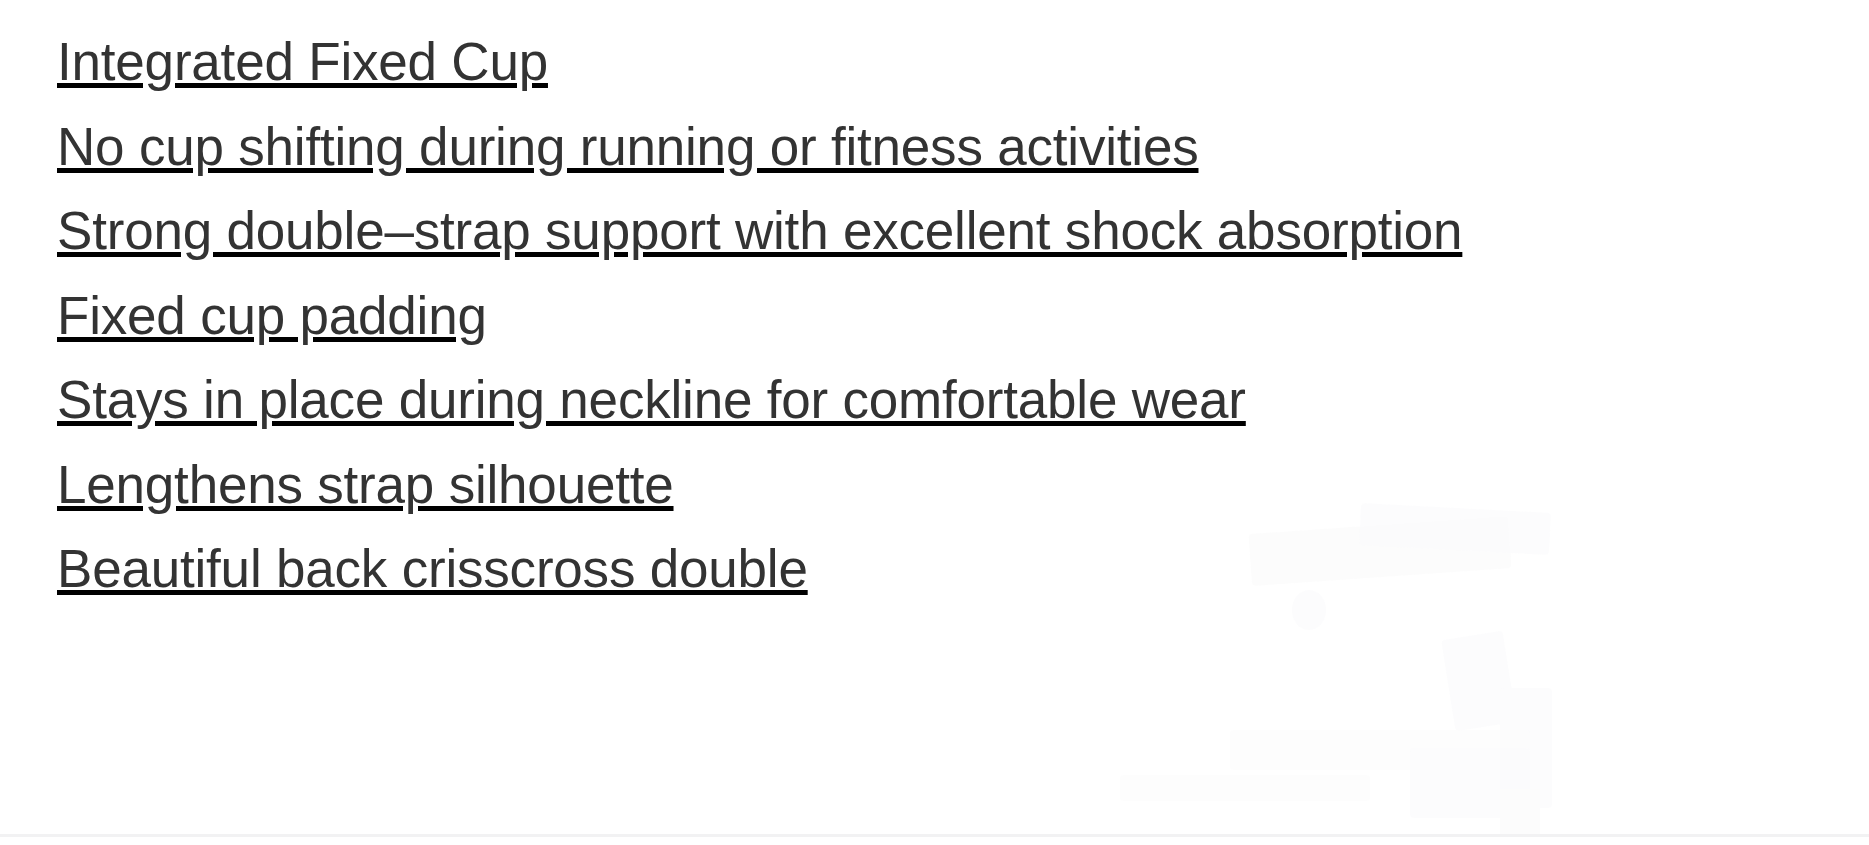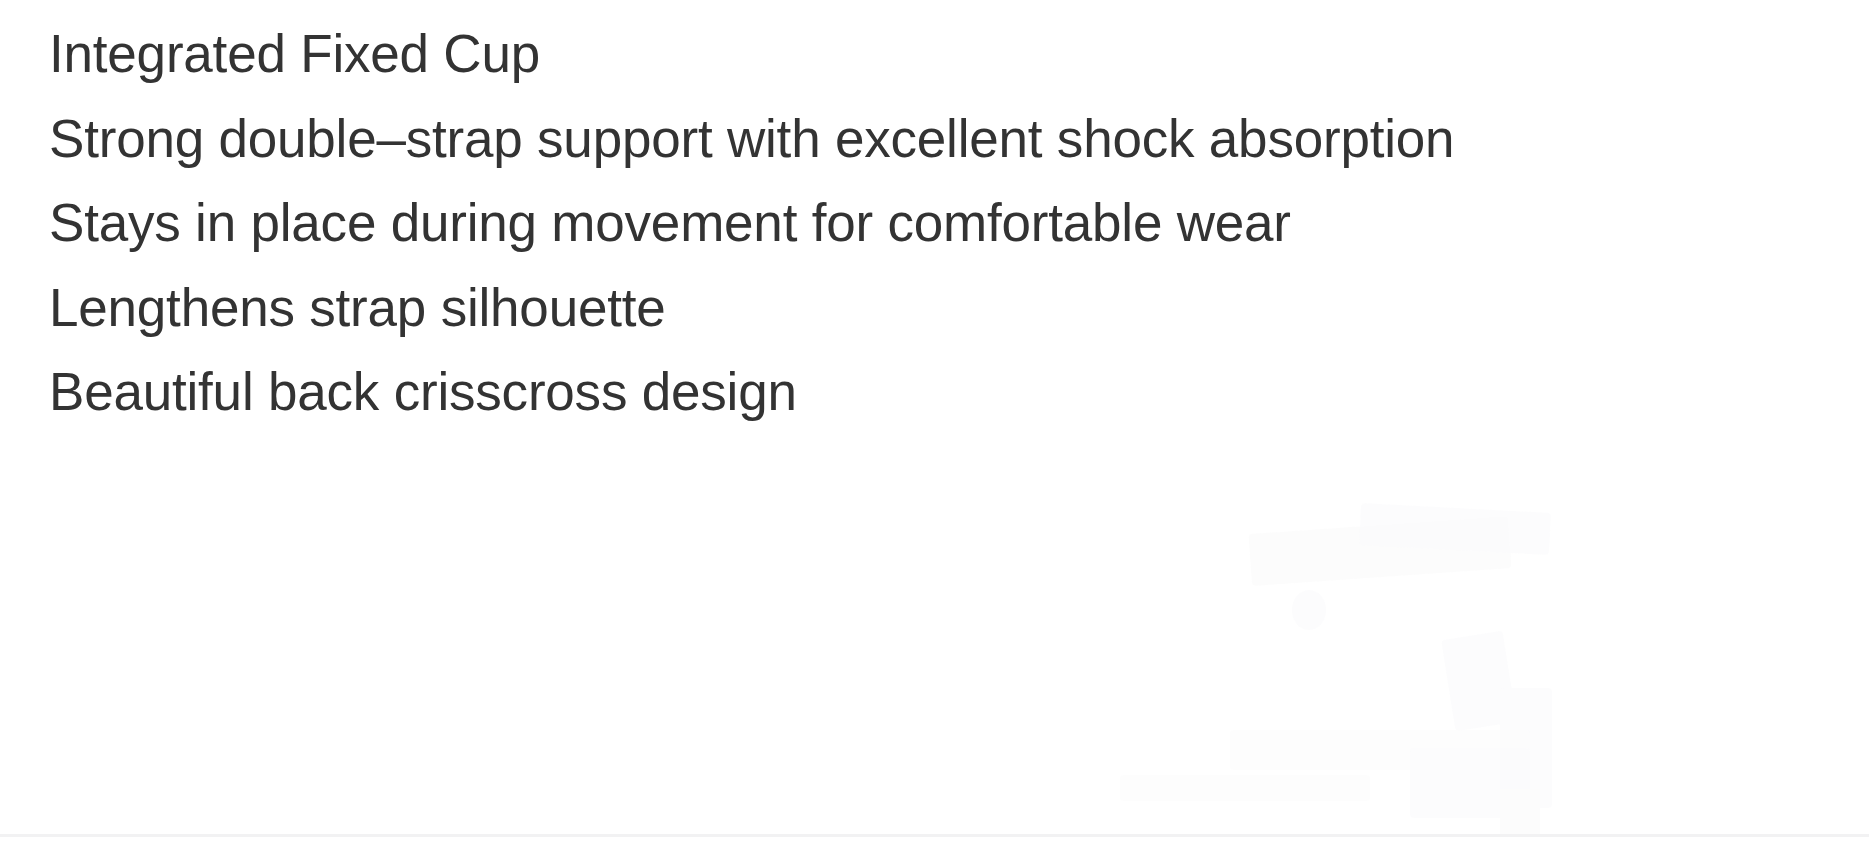--- a/index.html
+++ b/index.html
@@ -66,10 +66,11 @@
     position: relative;
     z-index: 2;
     list-style: none;
-    margin: 4px;
+    margin: 12px;
     padding: 0;
     padding-left: 45px;
     padding-top: 8px;
+    text-decoration: underline;
   }
   #feature-list li.feature-line {
     color: #333333;

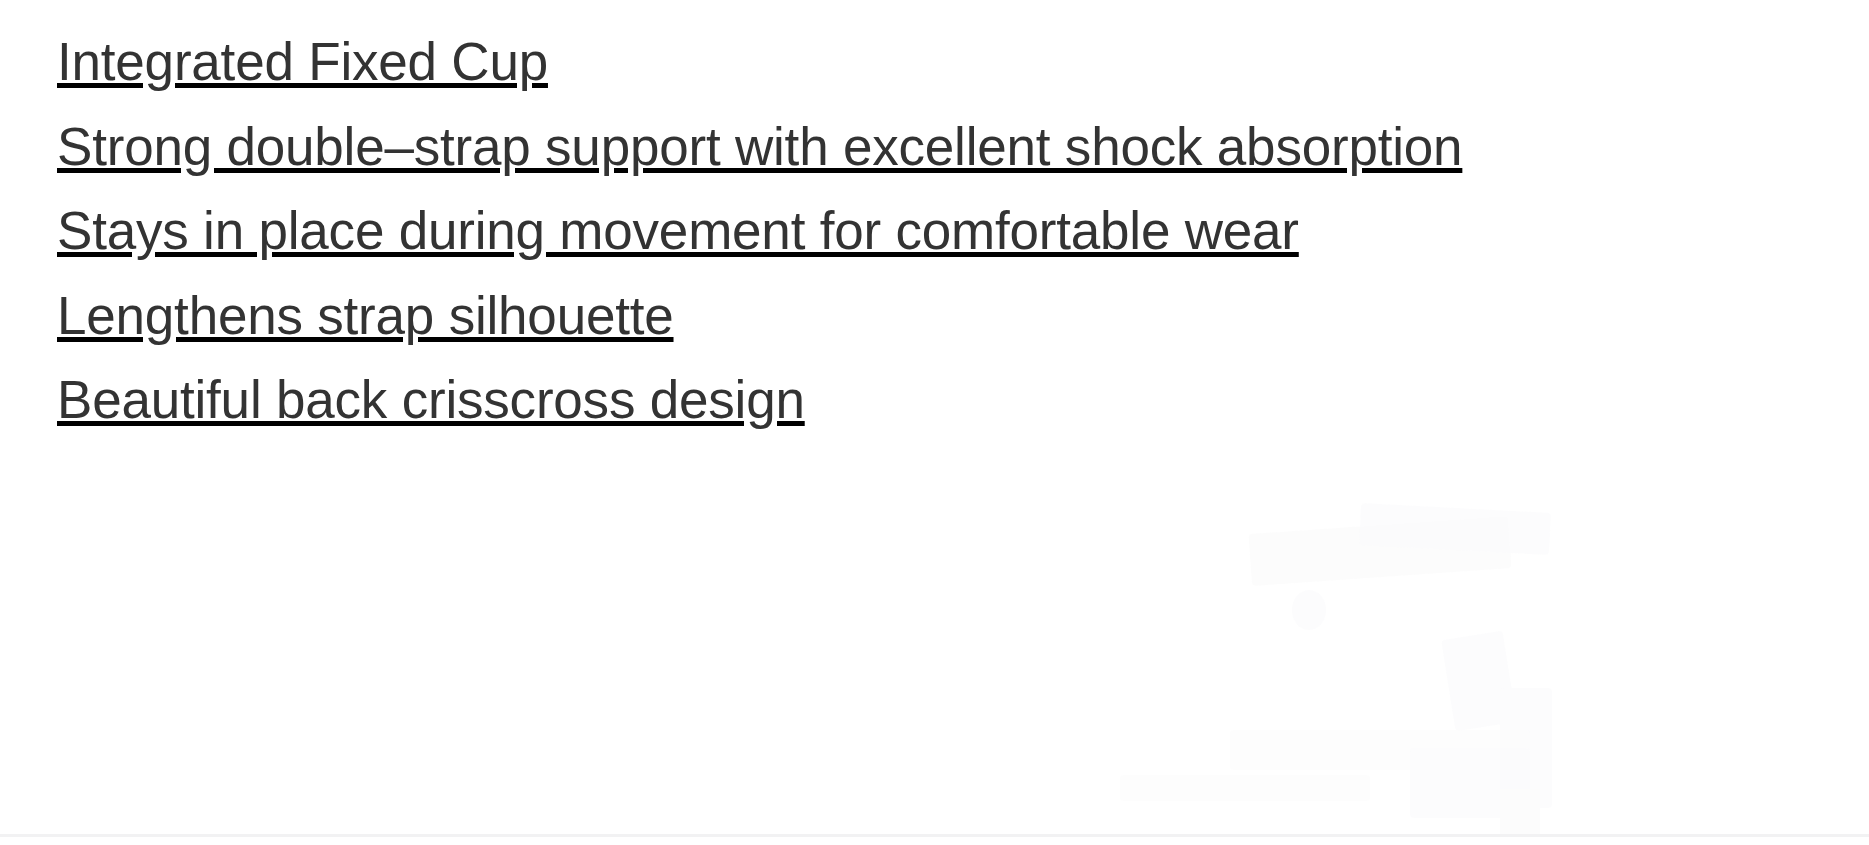--- a/index.html
+++ b/index.html
@@ -97,6 +97,7 @@
 
 <ul id="feature-list">
   <li class="feature-line">Integrated Fixed Cup</li>
+  <li class="feature-line">No cup shifting during running or fitness activities</li>
   <li class="feature-line">Strong double–strap support with excellent shock absorption</li>
   <li class="feature-line">Stays in place during movement for comfortable wear</li>
   <li class="feature-line">Lengthens strap silhouette</li>

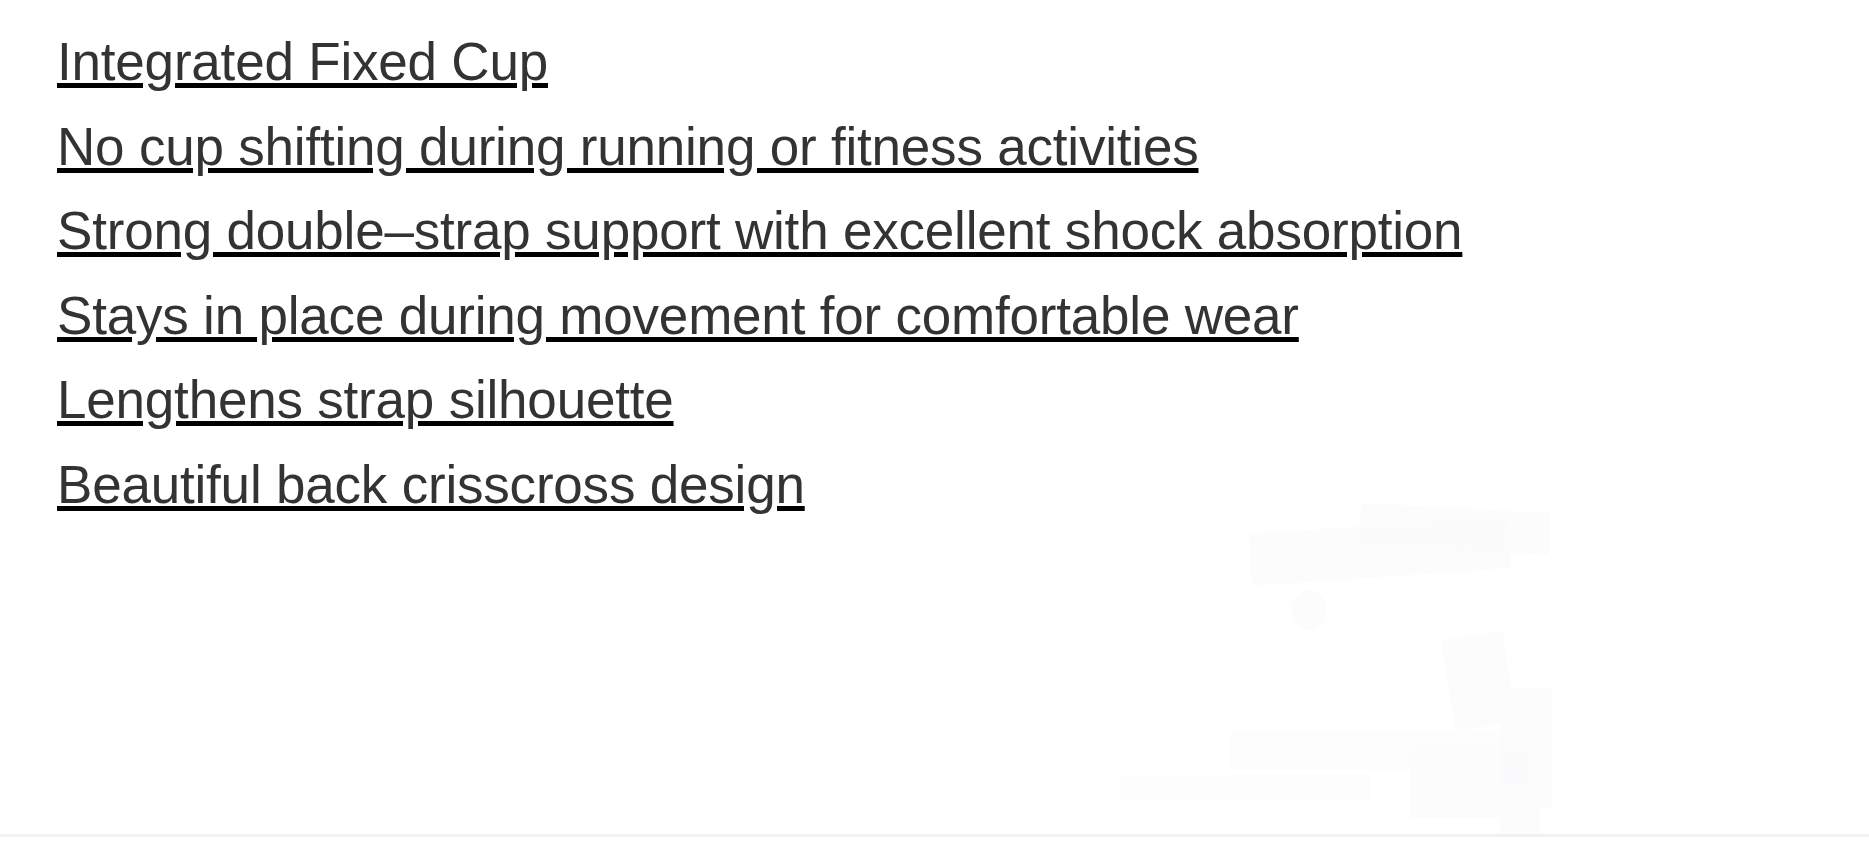--- a/index.html
+++ b/index.html
@@ -99,6 +99,7 @@
   <li class="feature-line">Integrated Fixed Cup</li>
   <li class="feature-line">No cup shifting during running or fitness activities</li>
   <li class="feature-line">Strong double–strap support with excellent shock absorption</li>
+  <li class="feature-line">Fixed cup padding</li>
   <li class="feature-line">Stays in place during movement for comfortable wear</li>
   <li class="feature-line">Lengthens strap silhouette</li>
   <li class="feature-line">Beautiful back crisscross design</li>

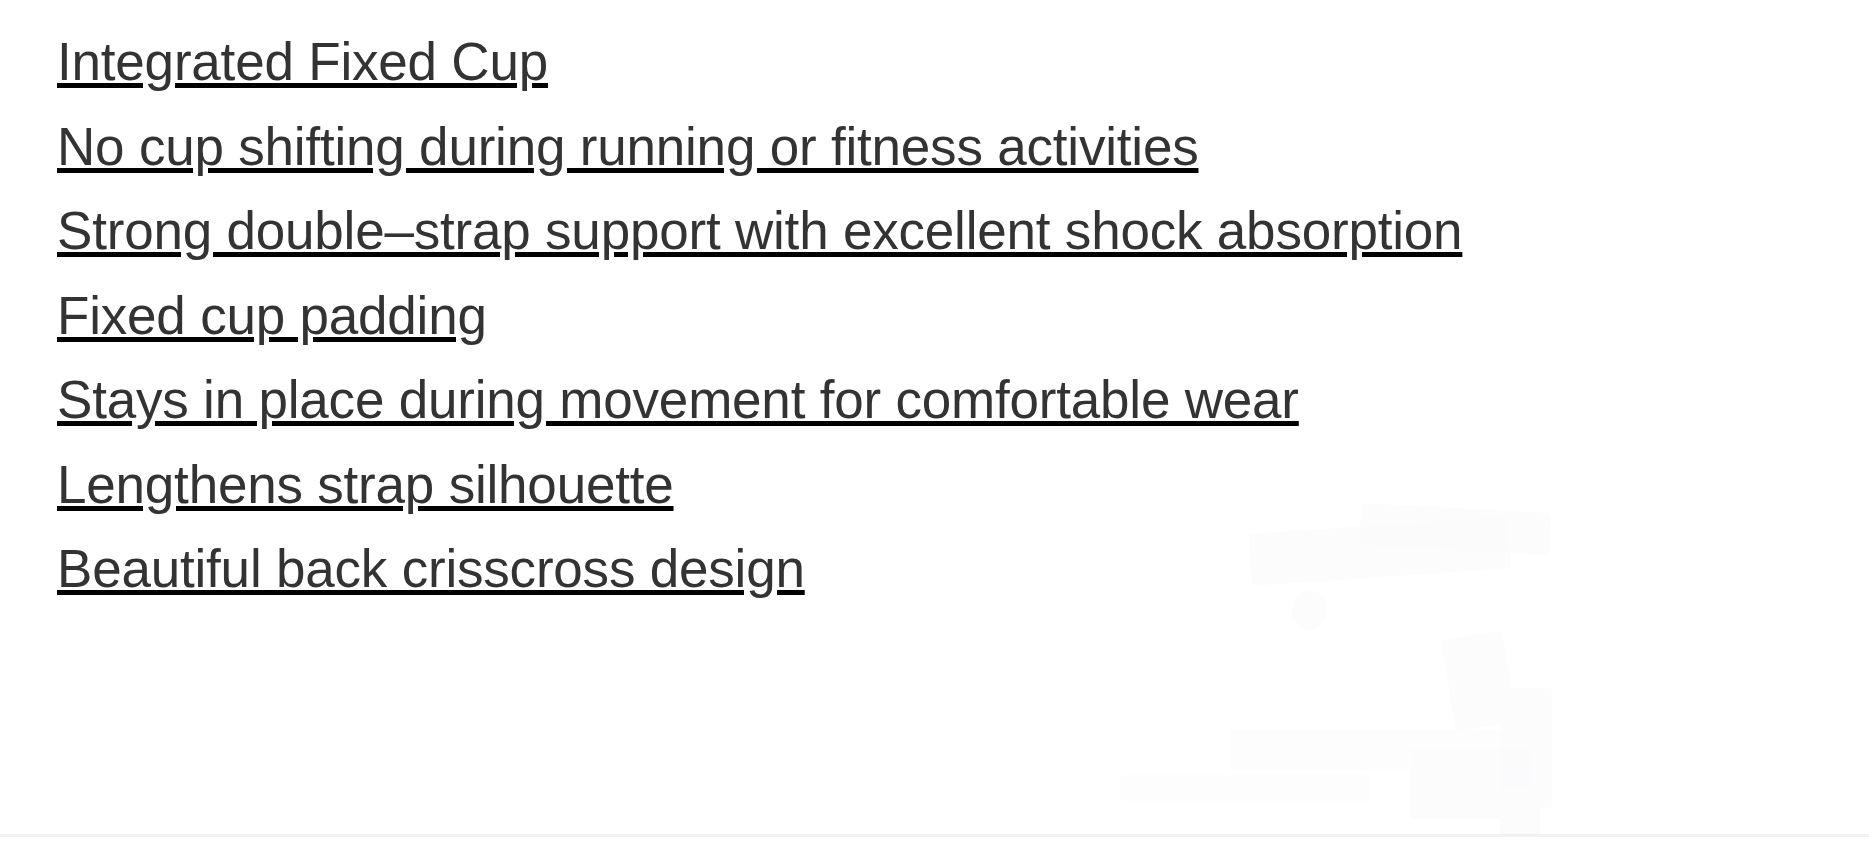--- a/index.html
+++ b/index.html
@@ -100,7 +100,7 @@
   <li class="feature-line">No cup shifting during running or fitness activities</li>
   <li class="feature-line">Strong double–strap support with excellent shock absorption</li>
   <li class="feature-line">Fixed cup padding</li>
-  <li class="feature-line">Stays in place during movement for comfortable wear</li>
+  <li class="feature-line">Stays in place during neckline for comfortable wear</li>
   <li class="feature-line">Lengthens strap silhouette</li>
   <li class="feature-line">Beautiful back crisscross design</li>
 </ul>

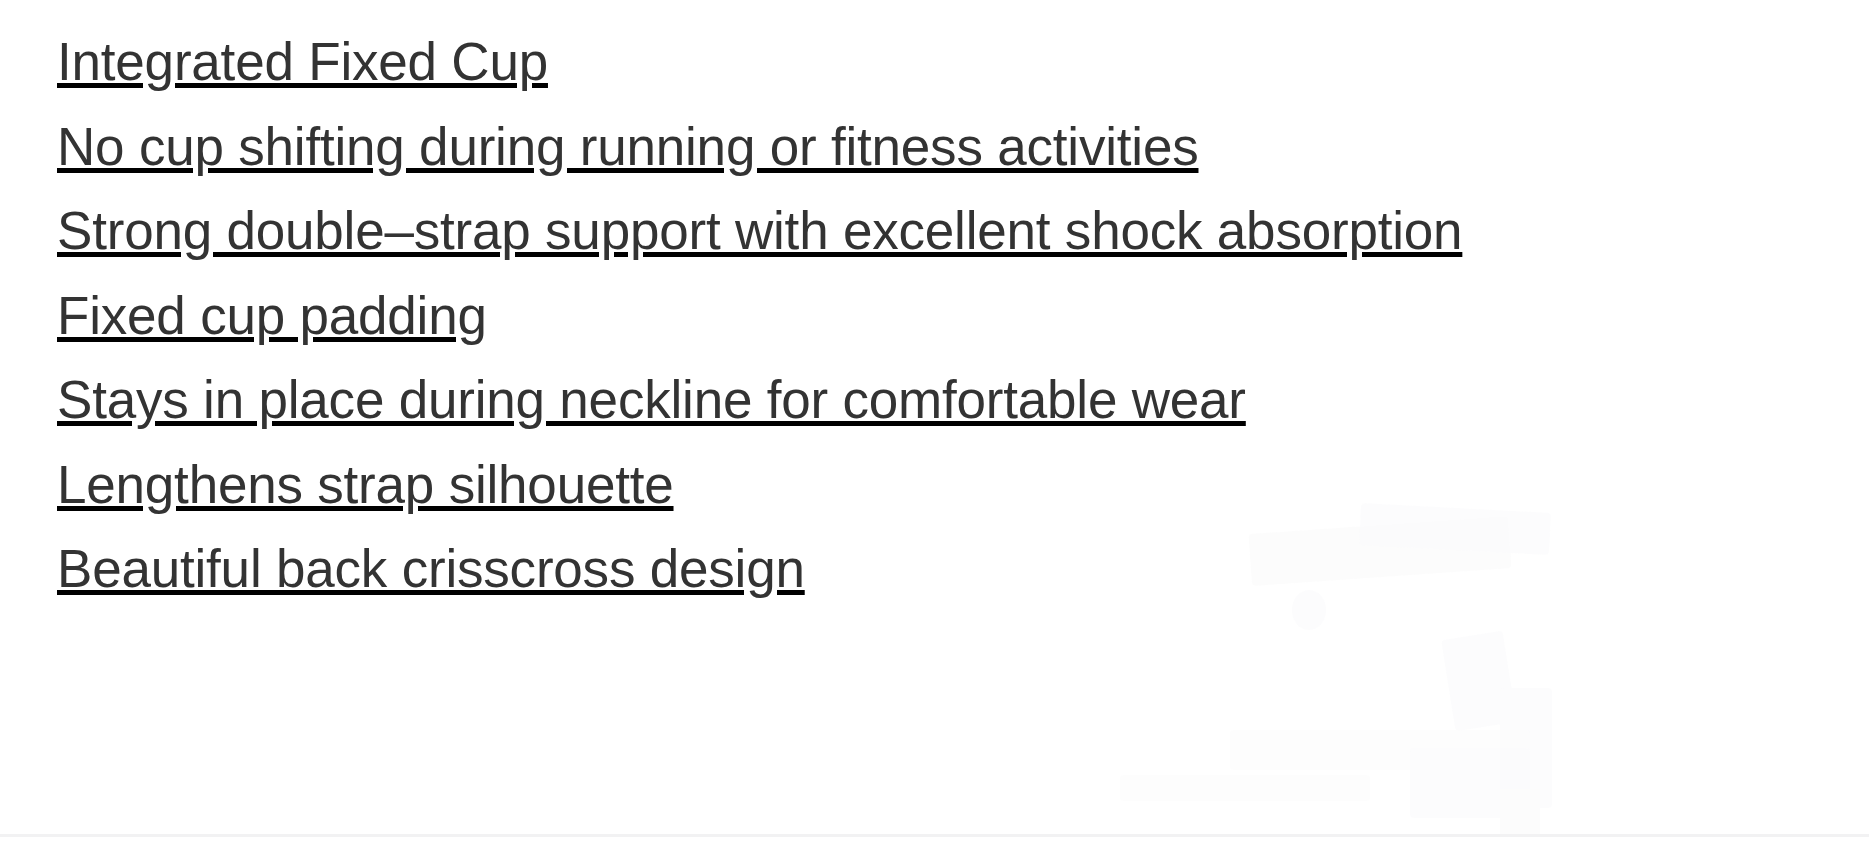--- a/index.html
+++ b/index.html
@@ -102,7 +102,7 @@
   <li class="feature-line">Fixed cup padding</li>
   <li class="feature-line">Stays in place during neckline for comfortable wear</li>
   <li class="feature-line">Lengthens strap silhouette</li>
-  <li class="feature-line">Beautiful back crisscross design</li>
+  <li class="feature-line">Beautiful back crisscross double</li>
 </ul>
 
 <div id="bottom-divider"></div>

